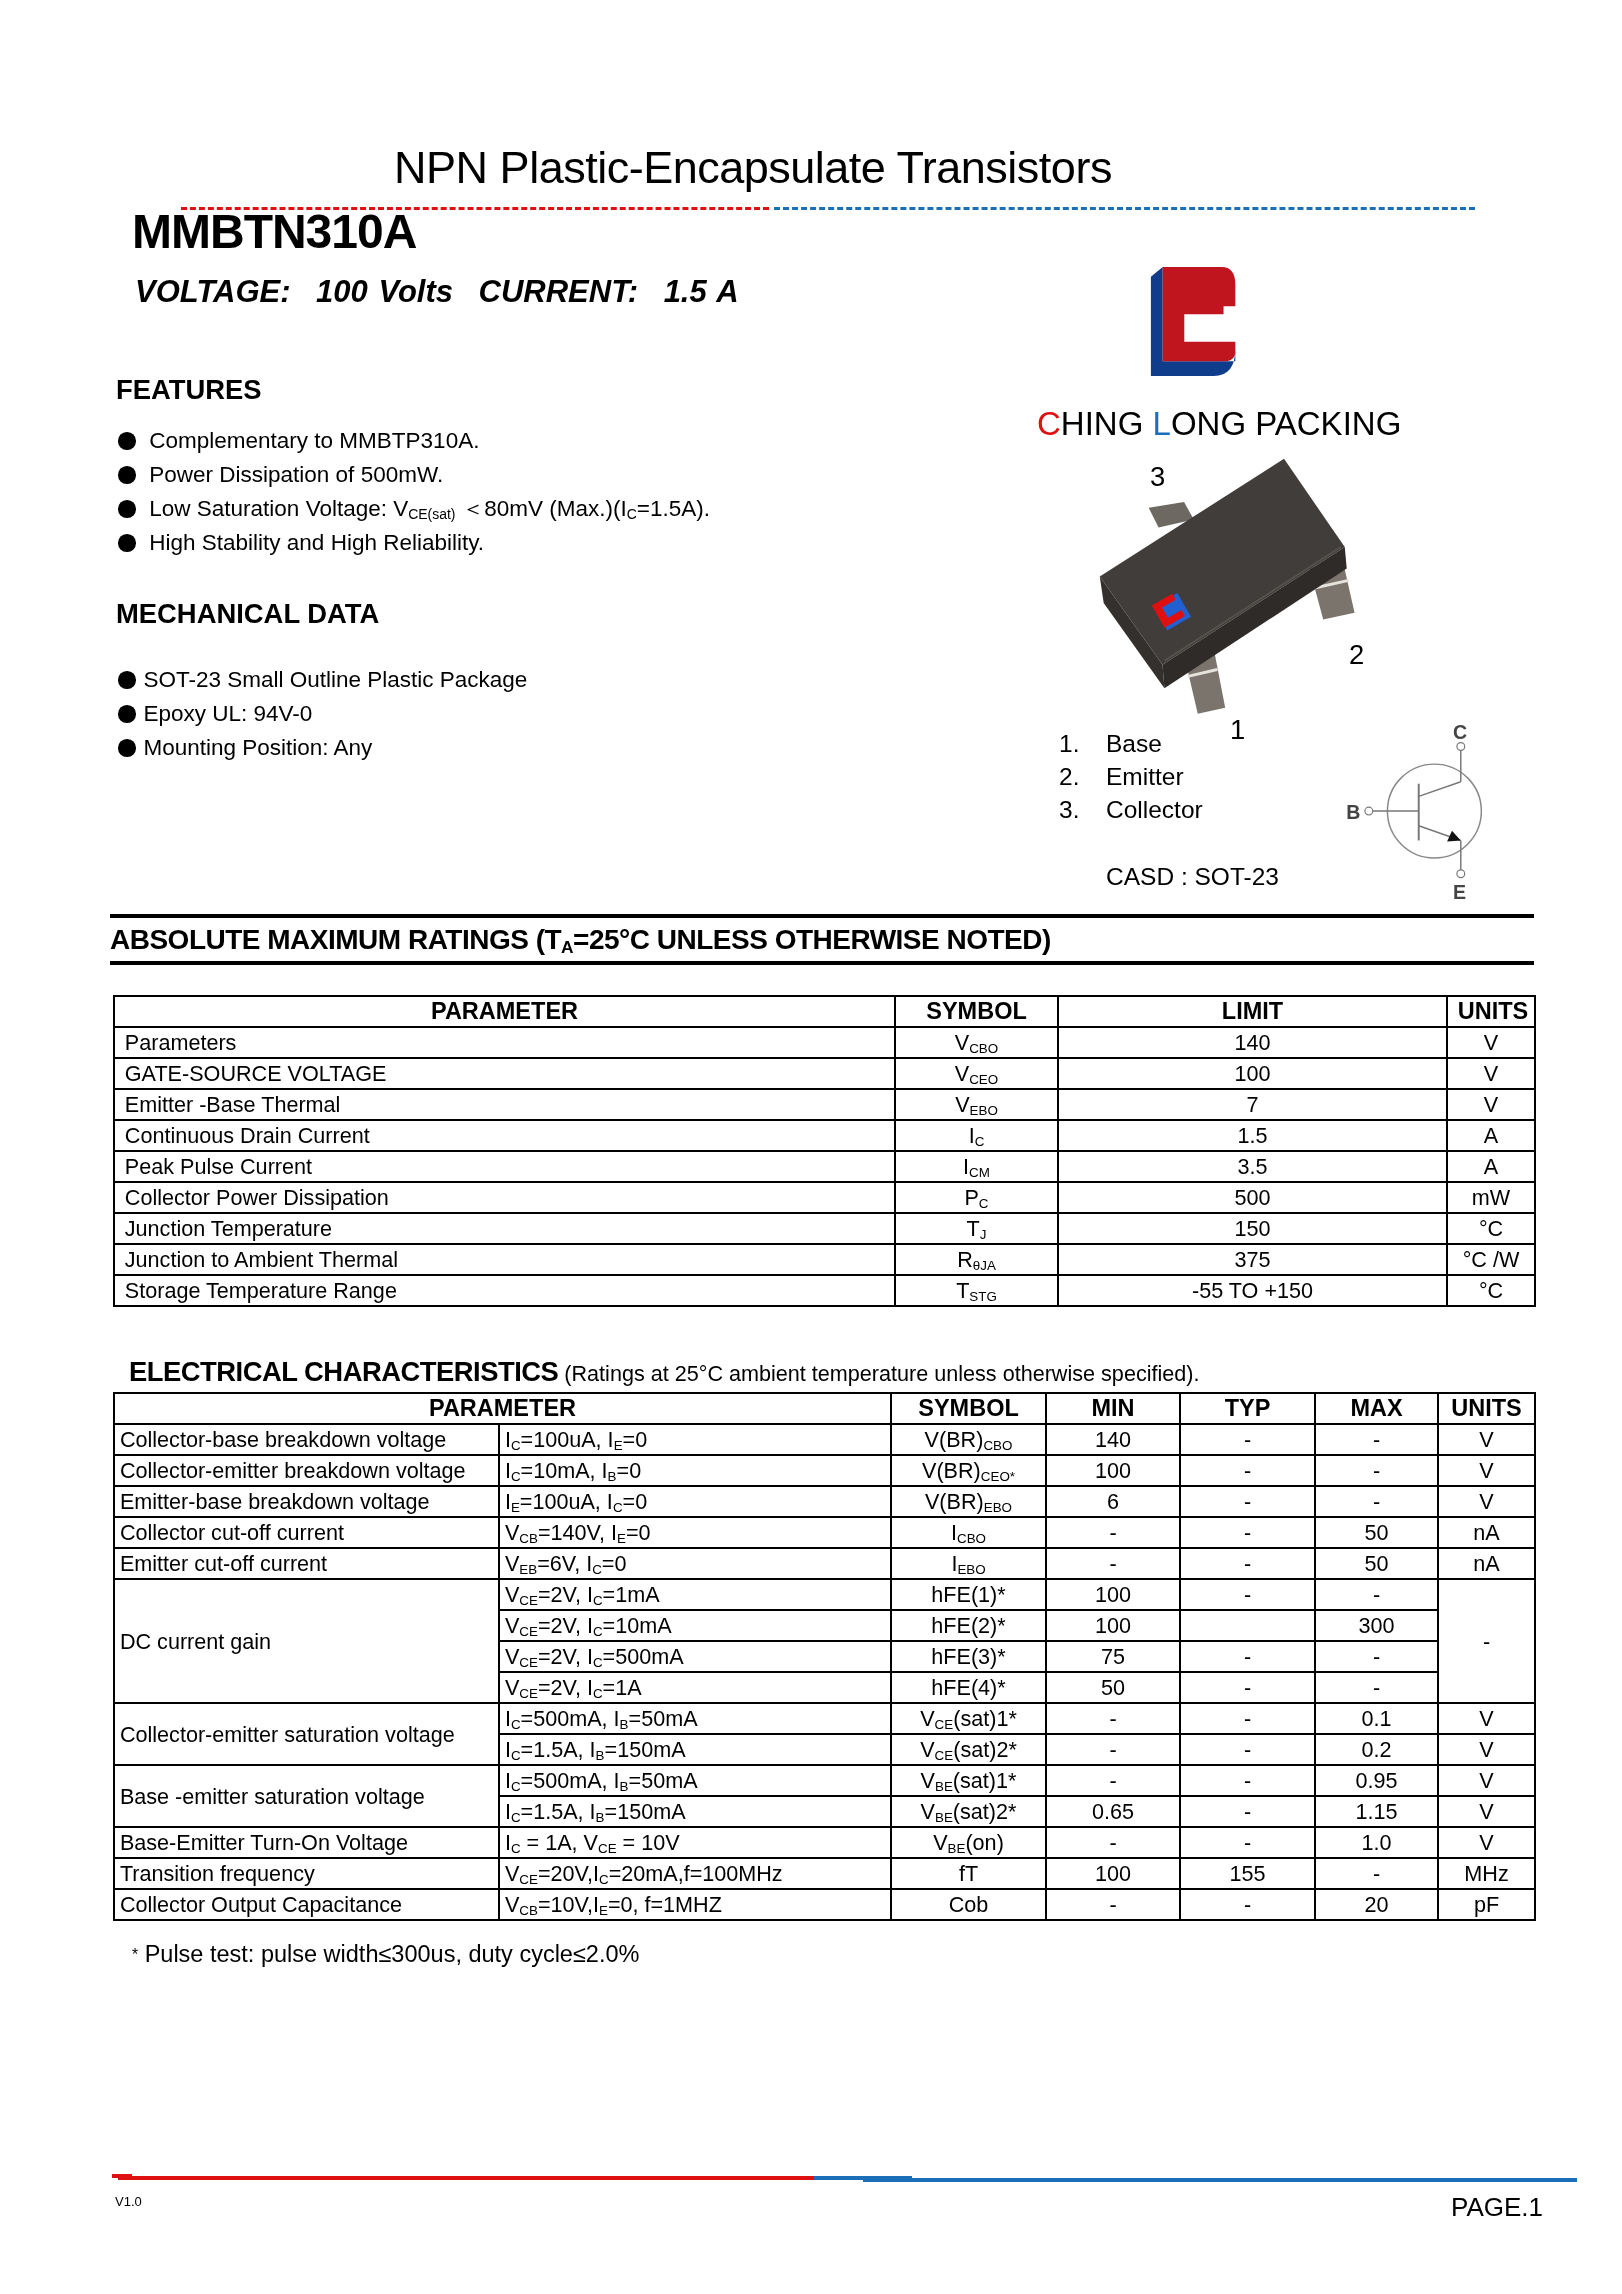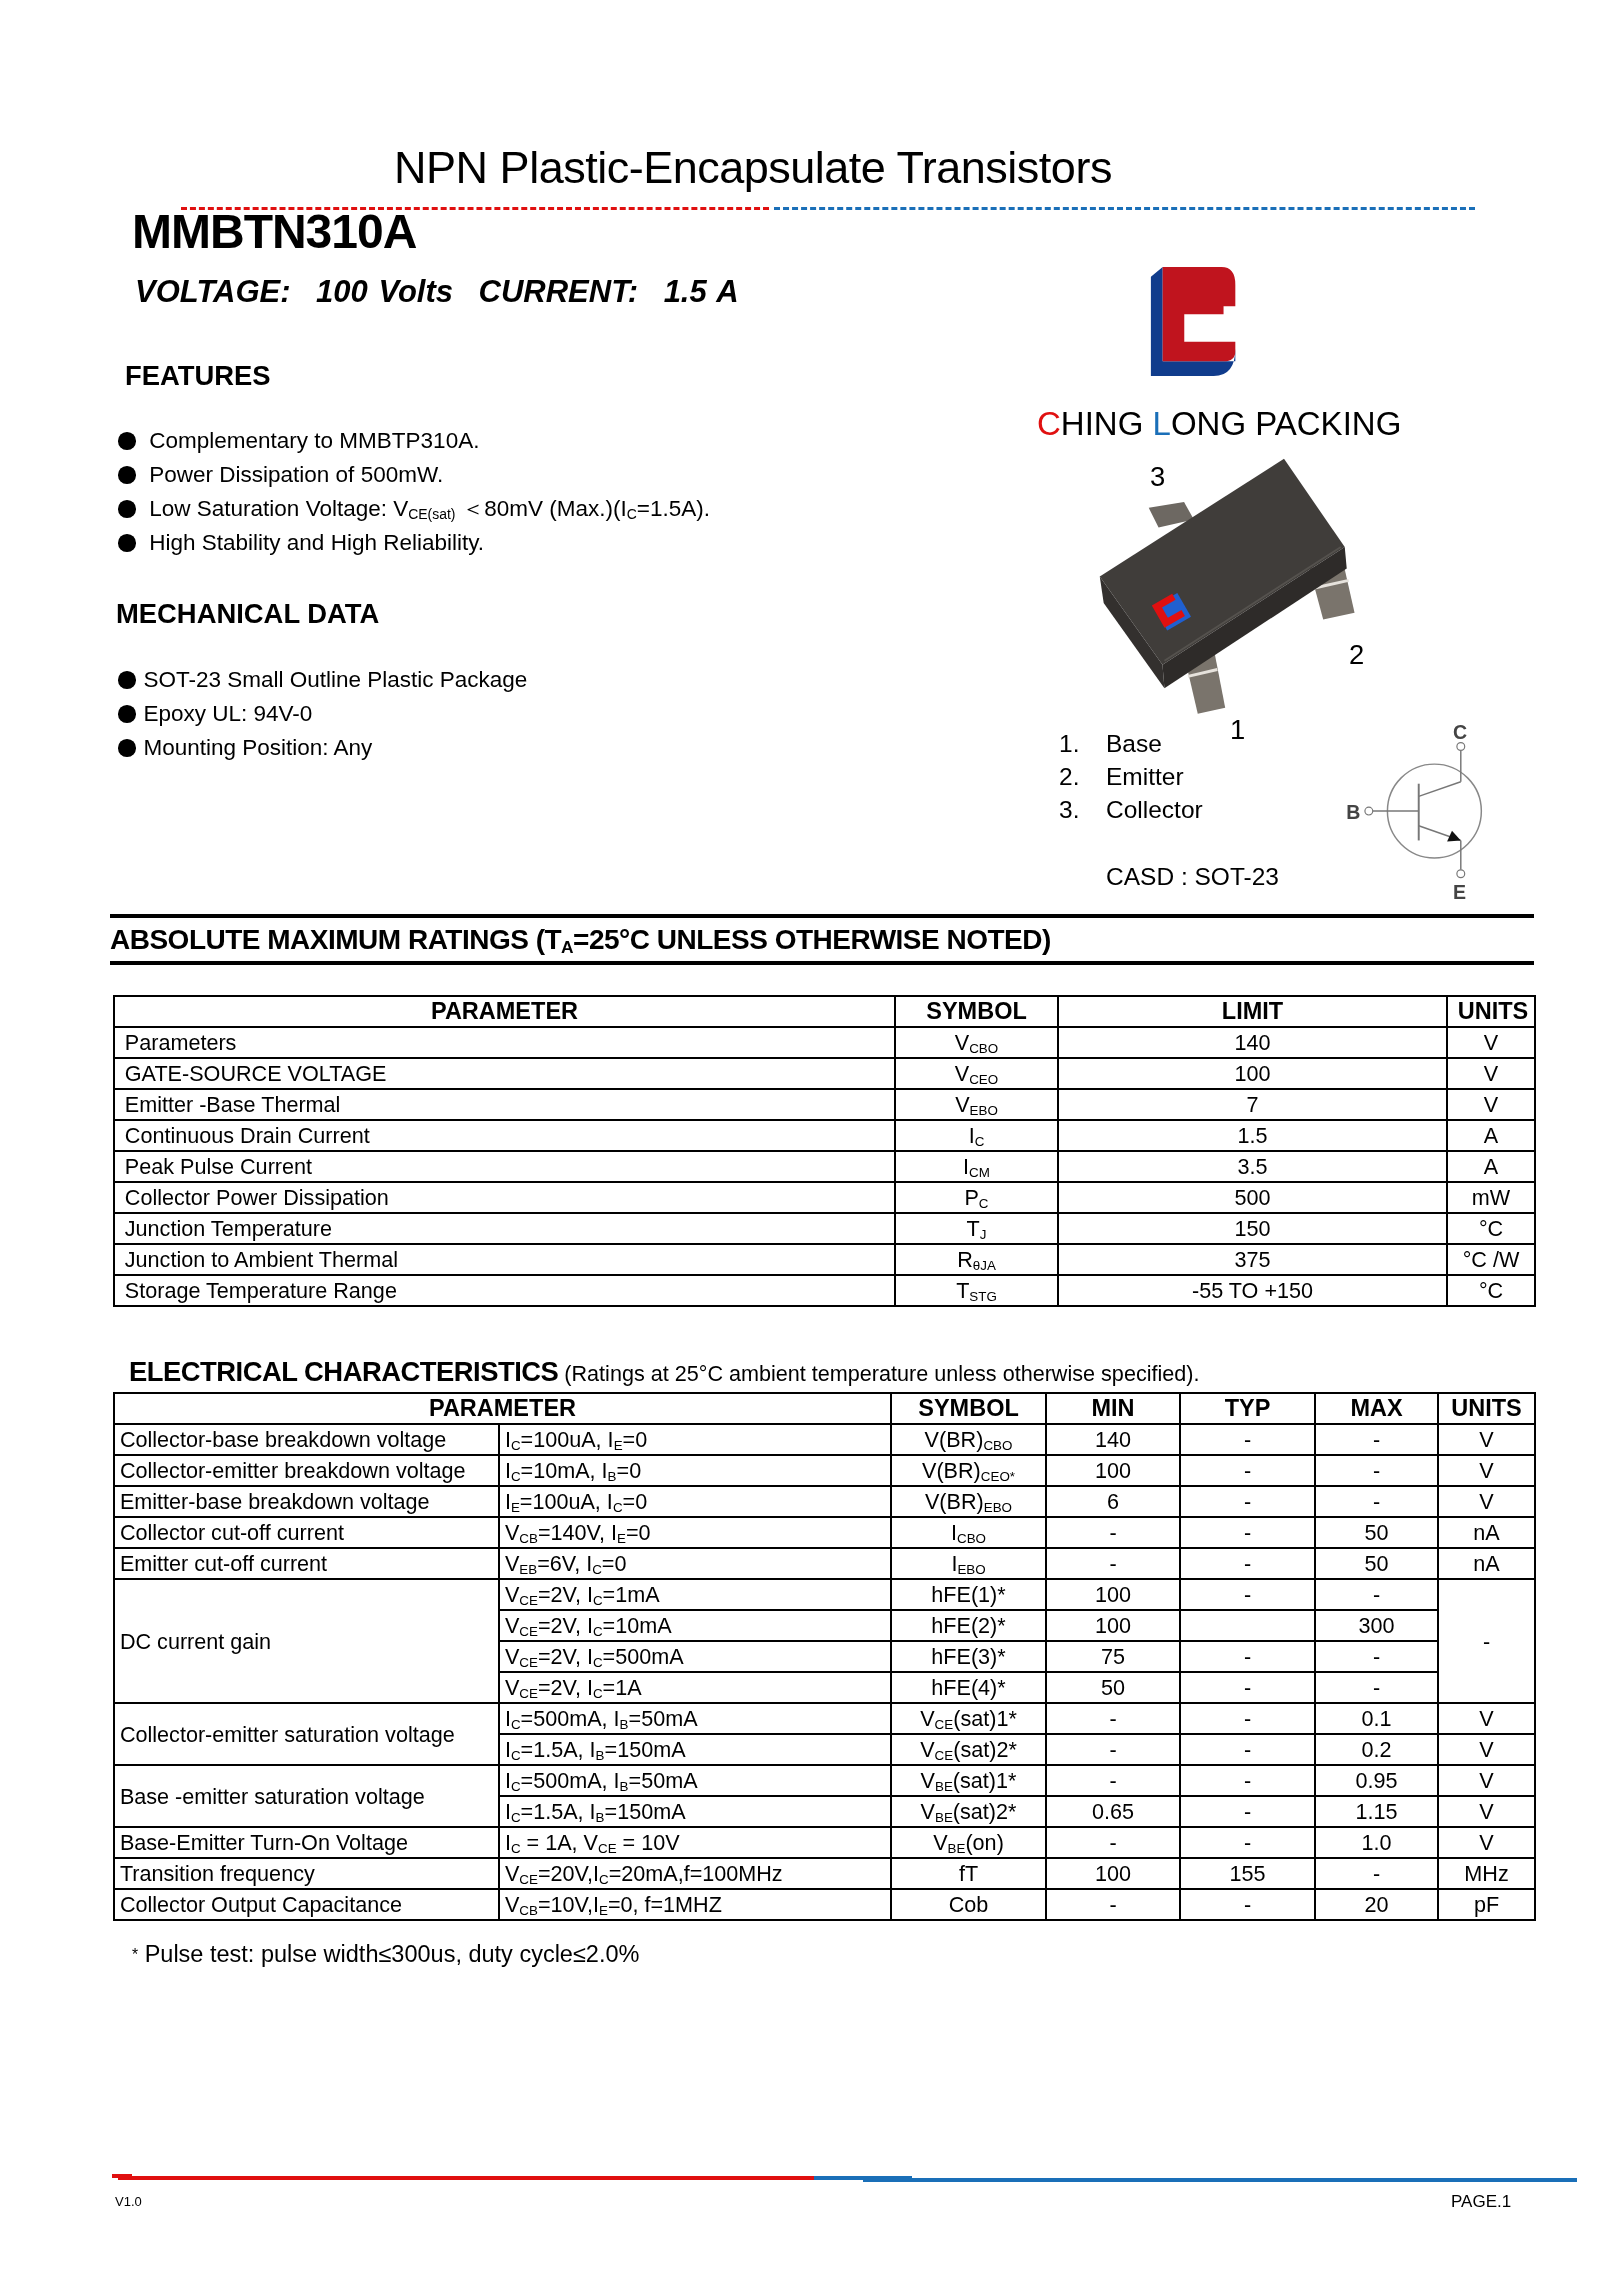--- a/index.html
+++ b/index.html
@@ -19,7 +19,7 @@
   #ratings-line .gap { display: inline-block; width: 25.5px; }
 
   .section-head { font-size: 27.4px; font-weight: bold; }
-  #features-head { left: 116px; top: 360px; margin-left: 9px; }
+  #features-head { left: 116px; top: 374px; }
   #mech-head { left: 116px; top: 598px; }
   ul.bullets { position: absolute; list-style: none; margin: 0; padding: 0; font-size: 22.5px; }
   ul.bullets li { height: 34px; line-height: 34px; white-space: nowrap; }

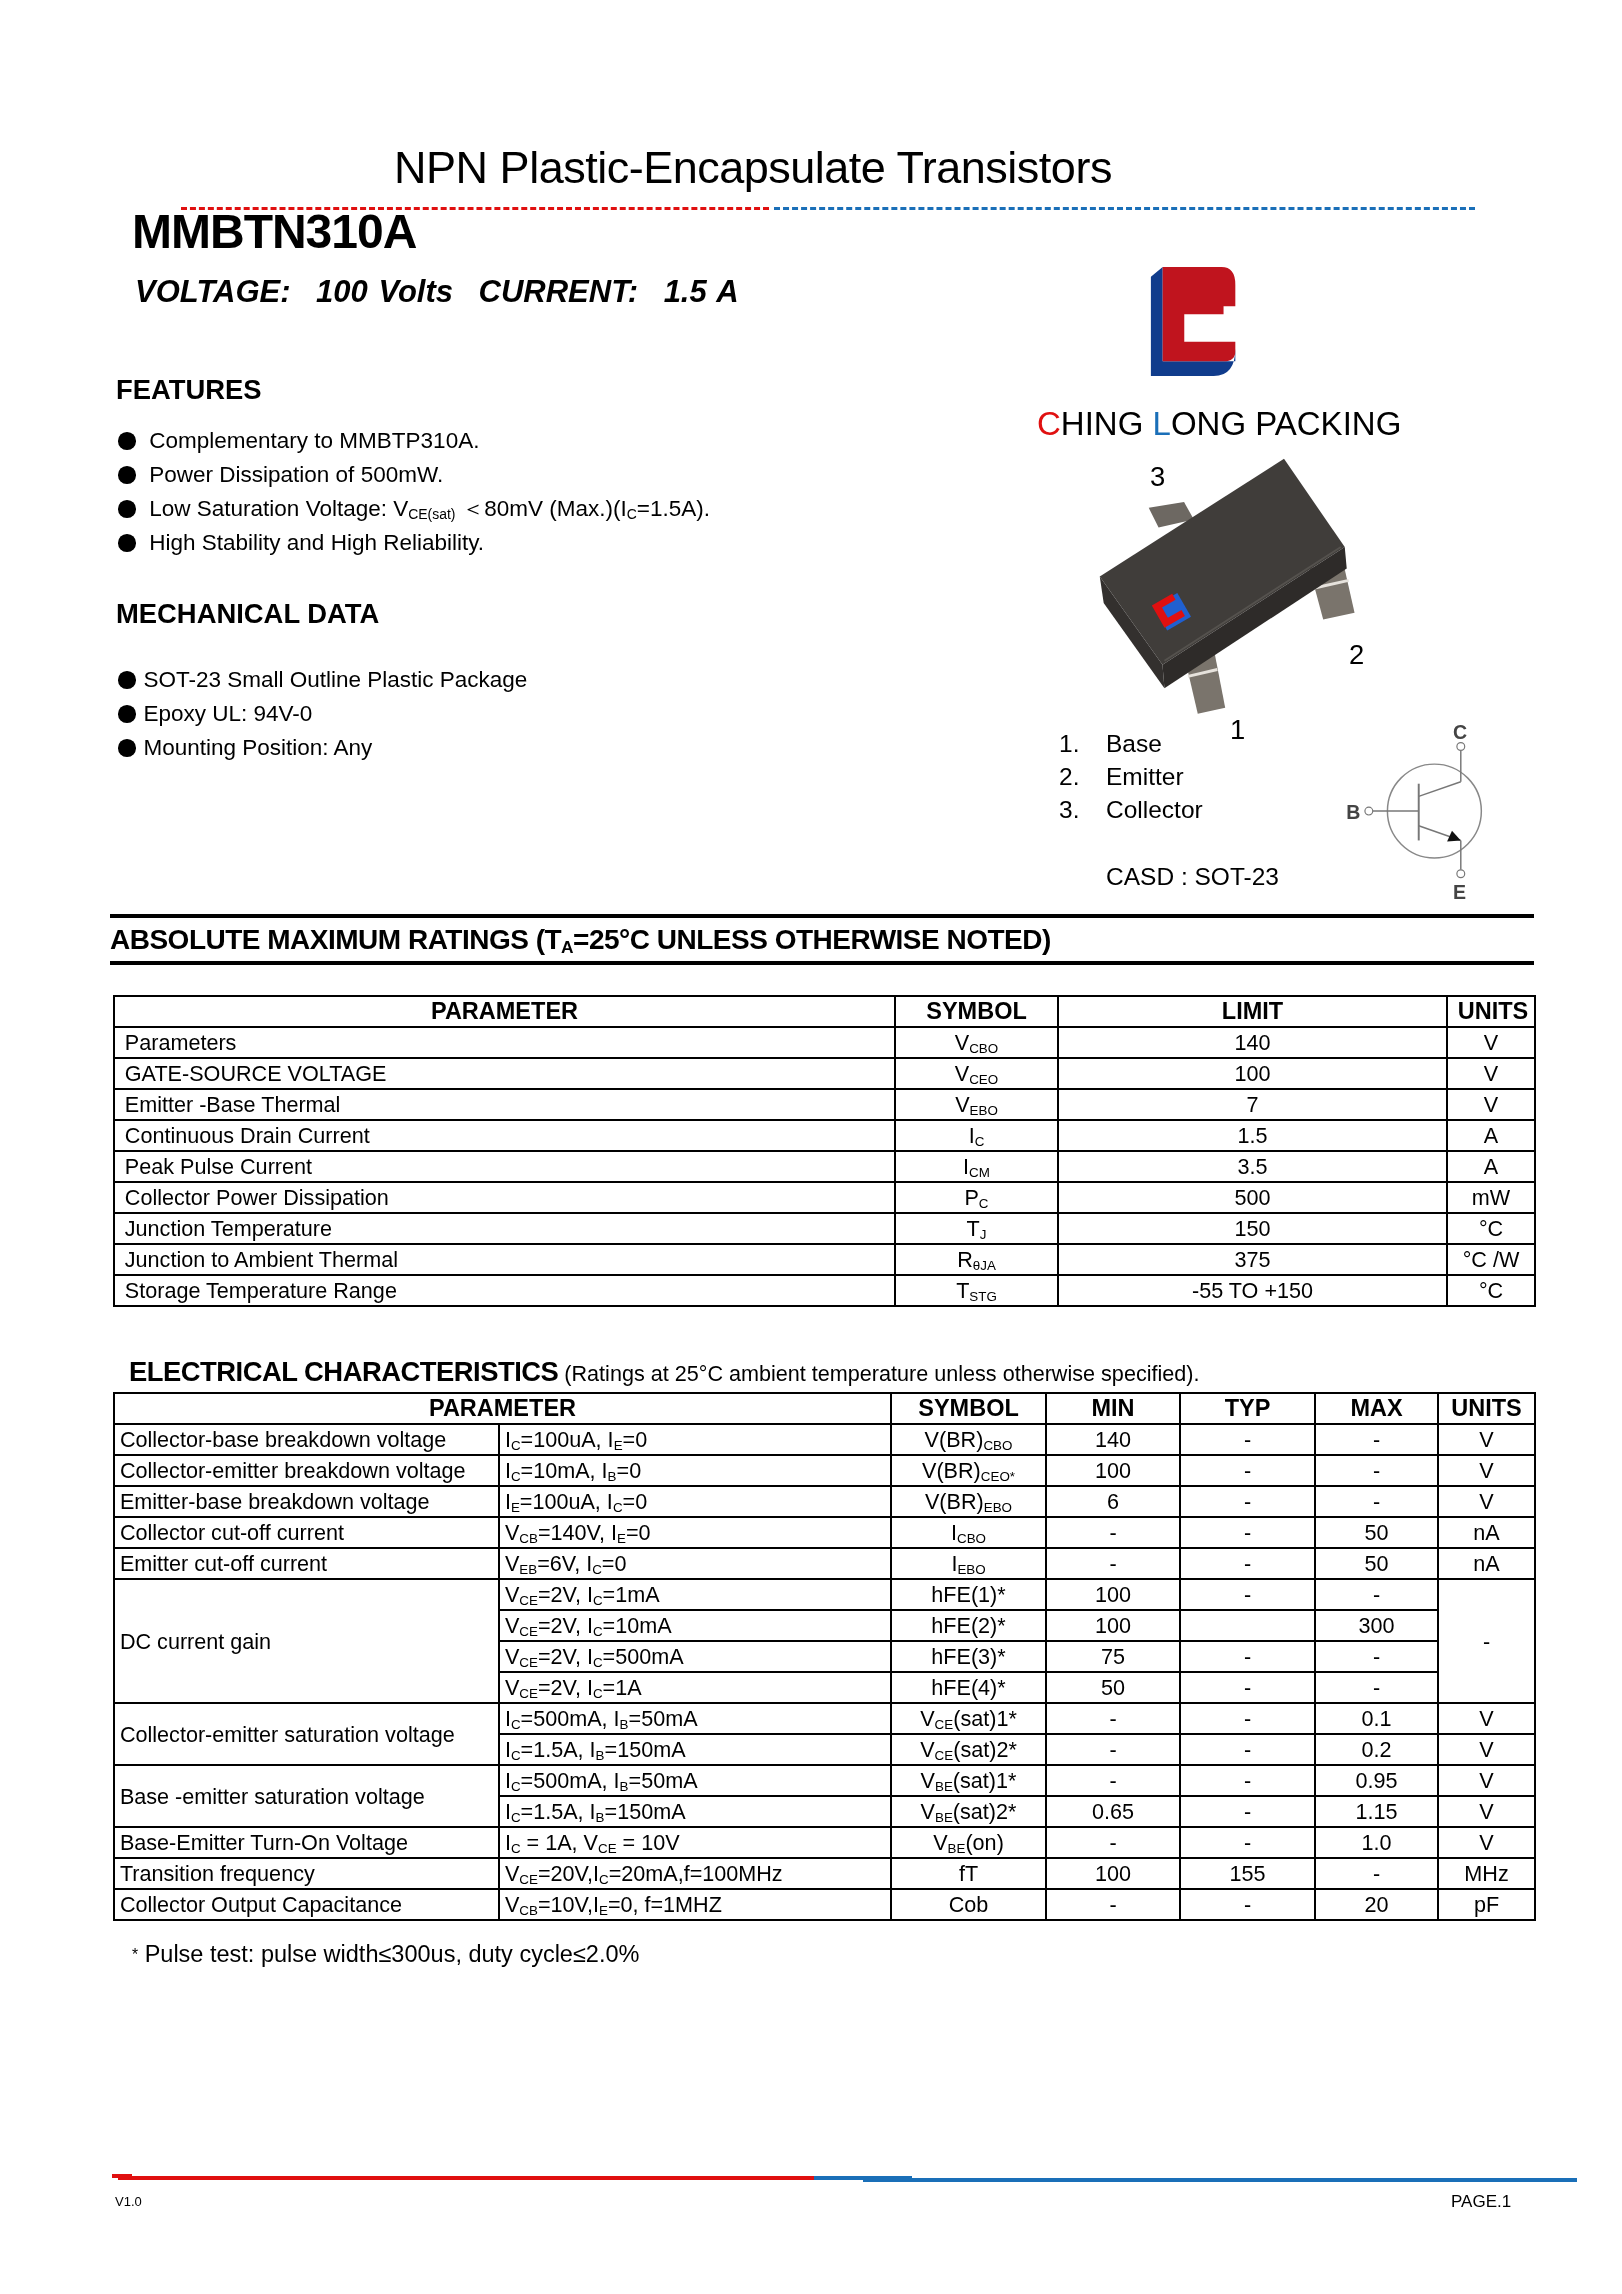--- a/index.html
+++ b/index.html
@@ -71,7 +71,7 @@
   .foot-red { top: 2176px; height: 3.9px; background: #e01010; }
   .foot-blue { top: 2179px; height: 3.9px; background: #1a6fb8; }
   #version { left: 115px; top: 2194px; font-size: 13px; }
-  #page-num { left: 1451px; top: 2192px; font-size: 17px; }
+  #page-num { left: 1451px; top: 2192px; font-size: 26px; }
 </style>
 </head>
 <body>

